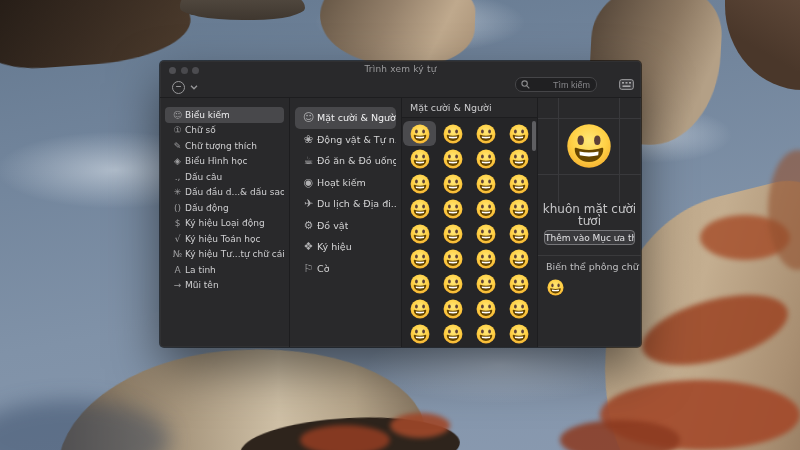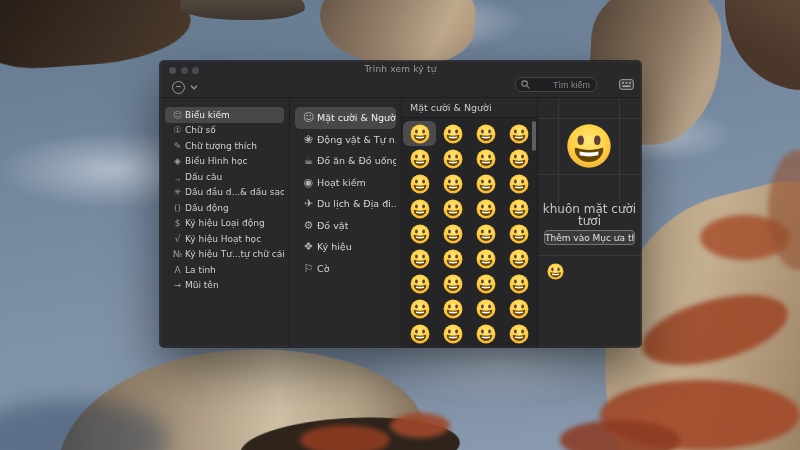--- a/index.html
+++ b/index.html
@@ -237,7 +237,7 @@
 
         <div class="side-item">
           <span class="glyph">√</span>
-          <span class="lbl">Ký hiệu Hoạt học</span>
+          <span class="lbl">Ký hiệu Toán học</span>
         </div>
 
         <div class="side-item">

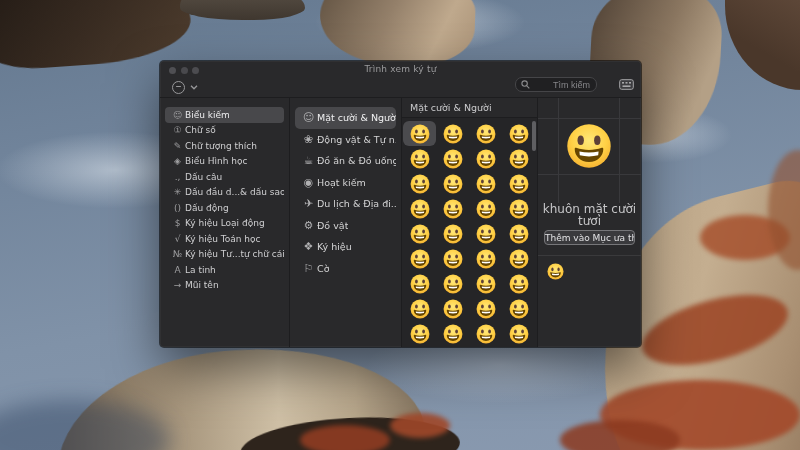--- a/index.html
+++ b/index.html
@@ -537,6 +537,7 @@
       <div class="caption">khuôn mặt cười tươi</div>
       <button class="fav-btn">Thêm vào Mục ưa thích</button>
       <div class="sect-div"></div>
+      <div class="sect-title">Biến thể phông chữ</div>
       <div class="variation" title="😀">
         <svg>
             <use href="#smiley"></use>

